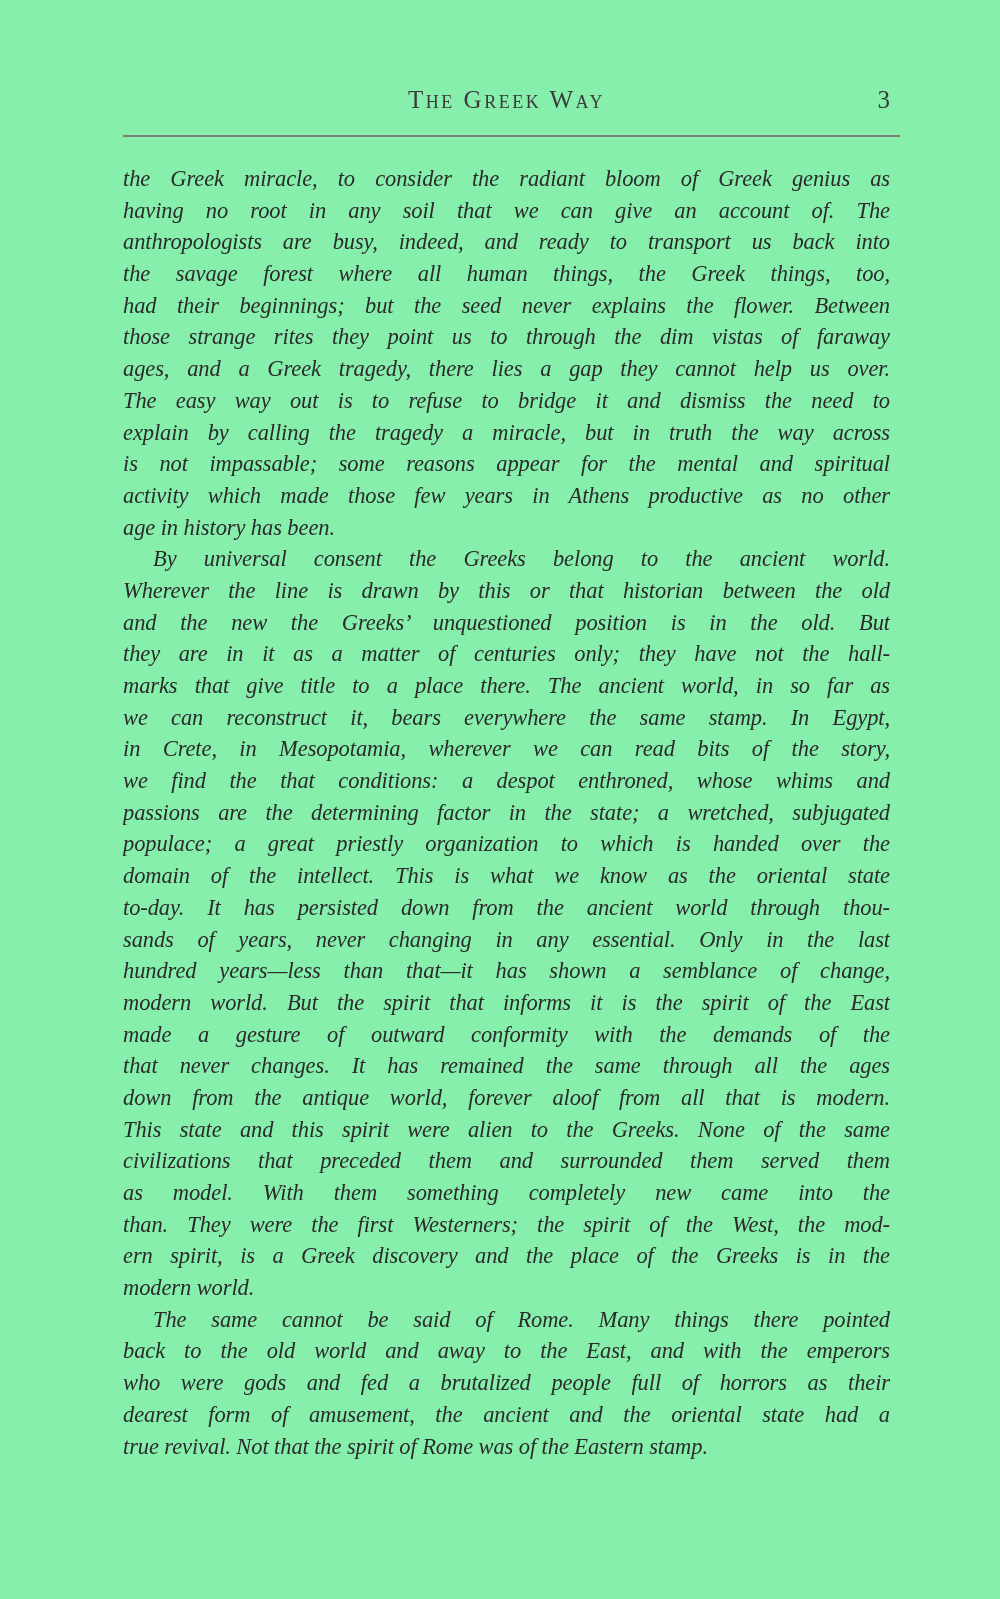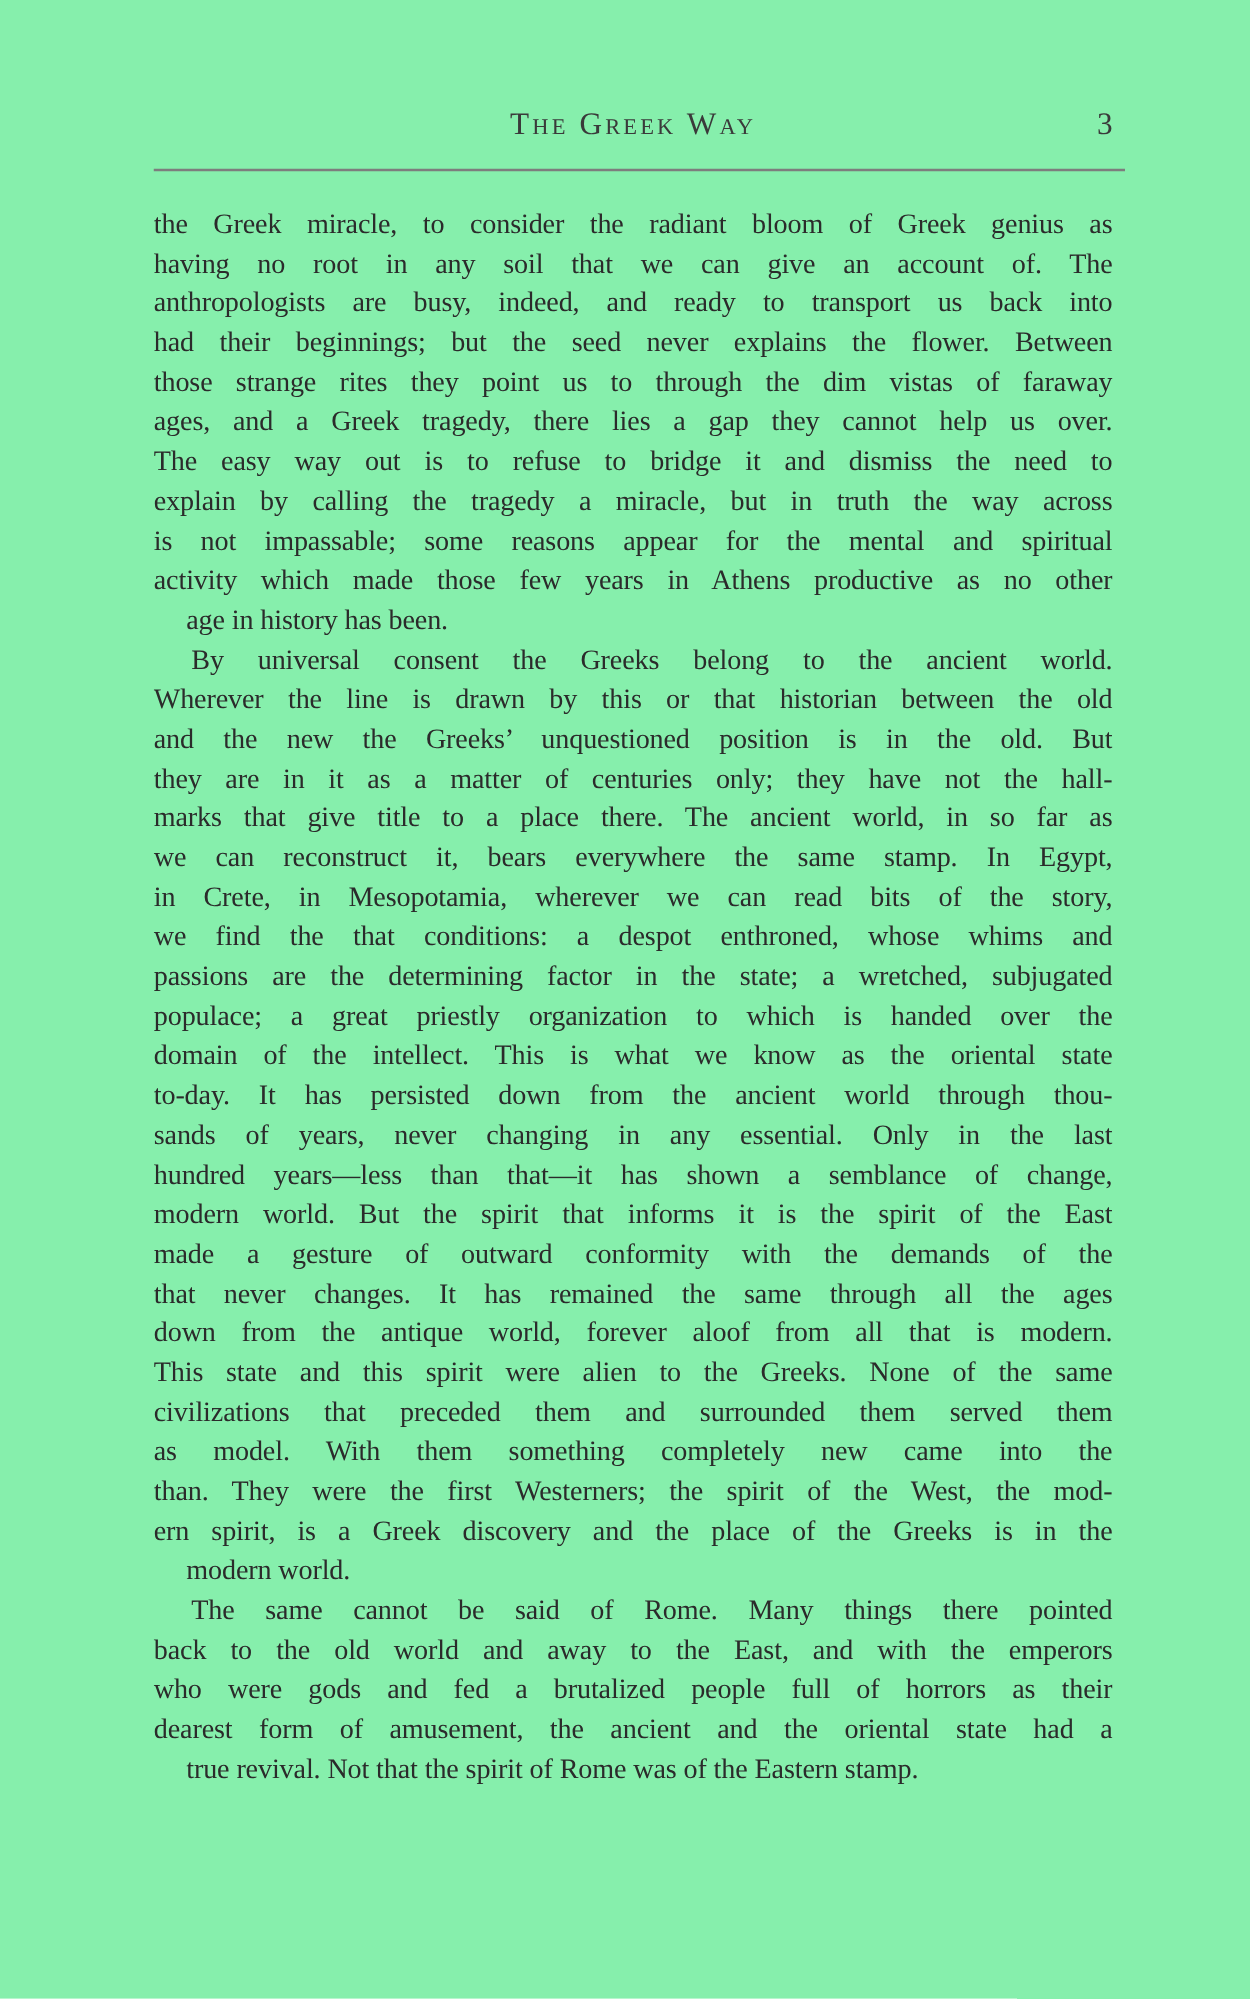--- a/index.html
+++ b/index.html
@@ -57,6 +57,7 @@
     overflow: hidden;
     text-align: justify;
     text-align-last: justify;
+    font-style: italic;
   }
   .line.last {
     text-align-last: left;

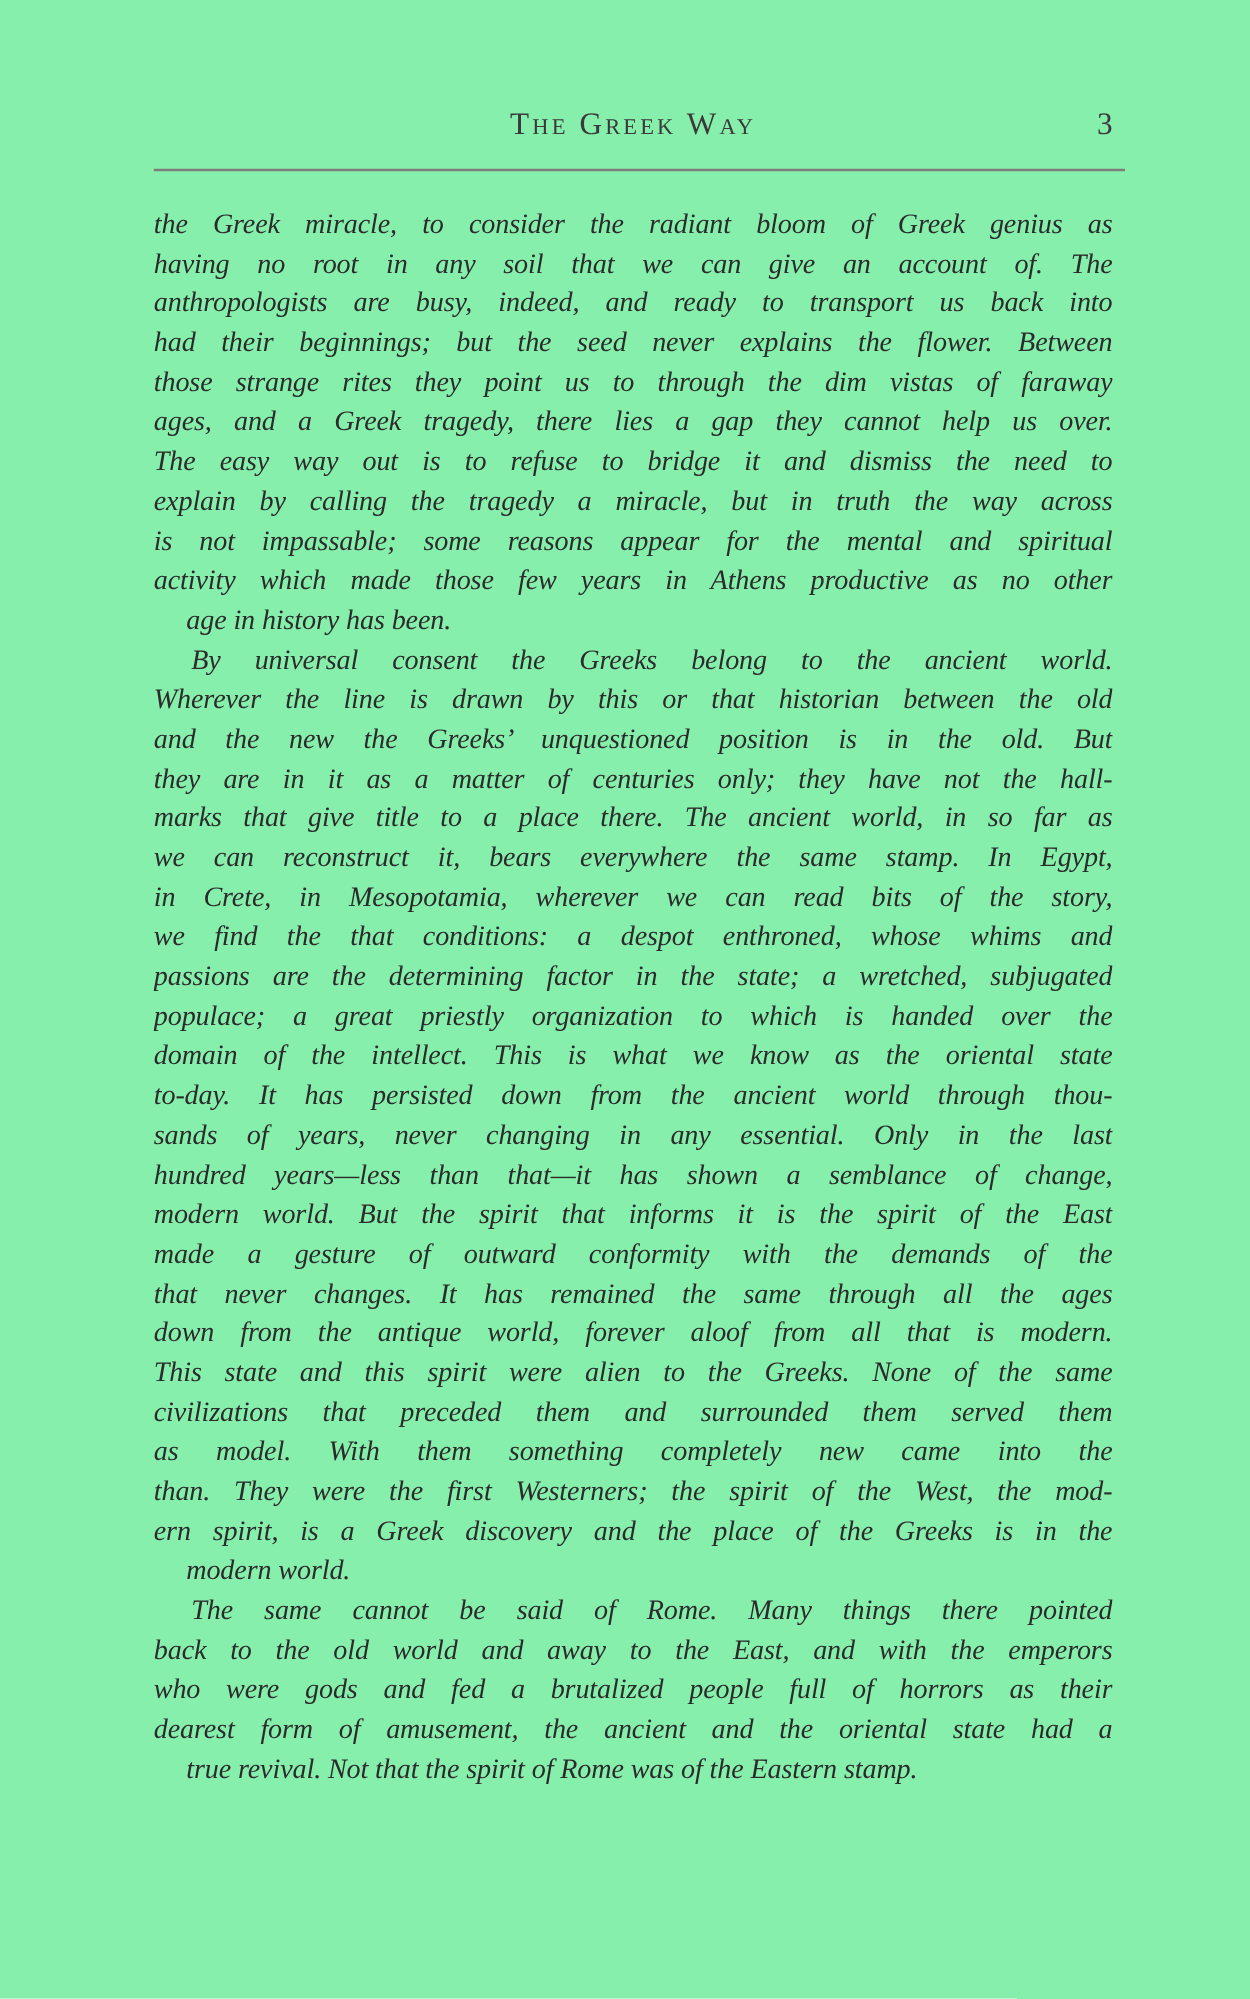--- a/index.html
+++ b/index.html
@@ -81,6 +81,7 @@
         <div class="line">the Greek miracle, to consider the radiant bloom of Greek genius as</div>
         <div class="line">having no root in any soil that we can give an account of. The</div>
         <div class="line">anthropologists are busy, indeed, and ready to transport us back into</div>
+        <div class="line">the savage forest where all human things, the Greek things, too,</div>
         <div class="line">had their beginnings; but the seed never explains the flower. Between</div>
         <div class="line">those strange rites they point us to through the dim vistas of faraway</div>
         <div class="line">ages, and a Greek tragedy, there lies a gap they cannot help us over.</div>

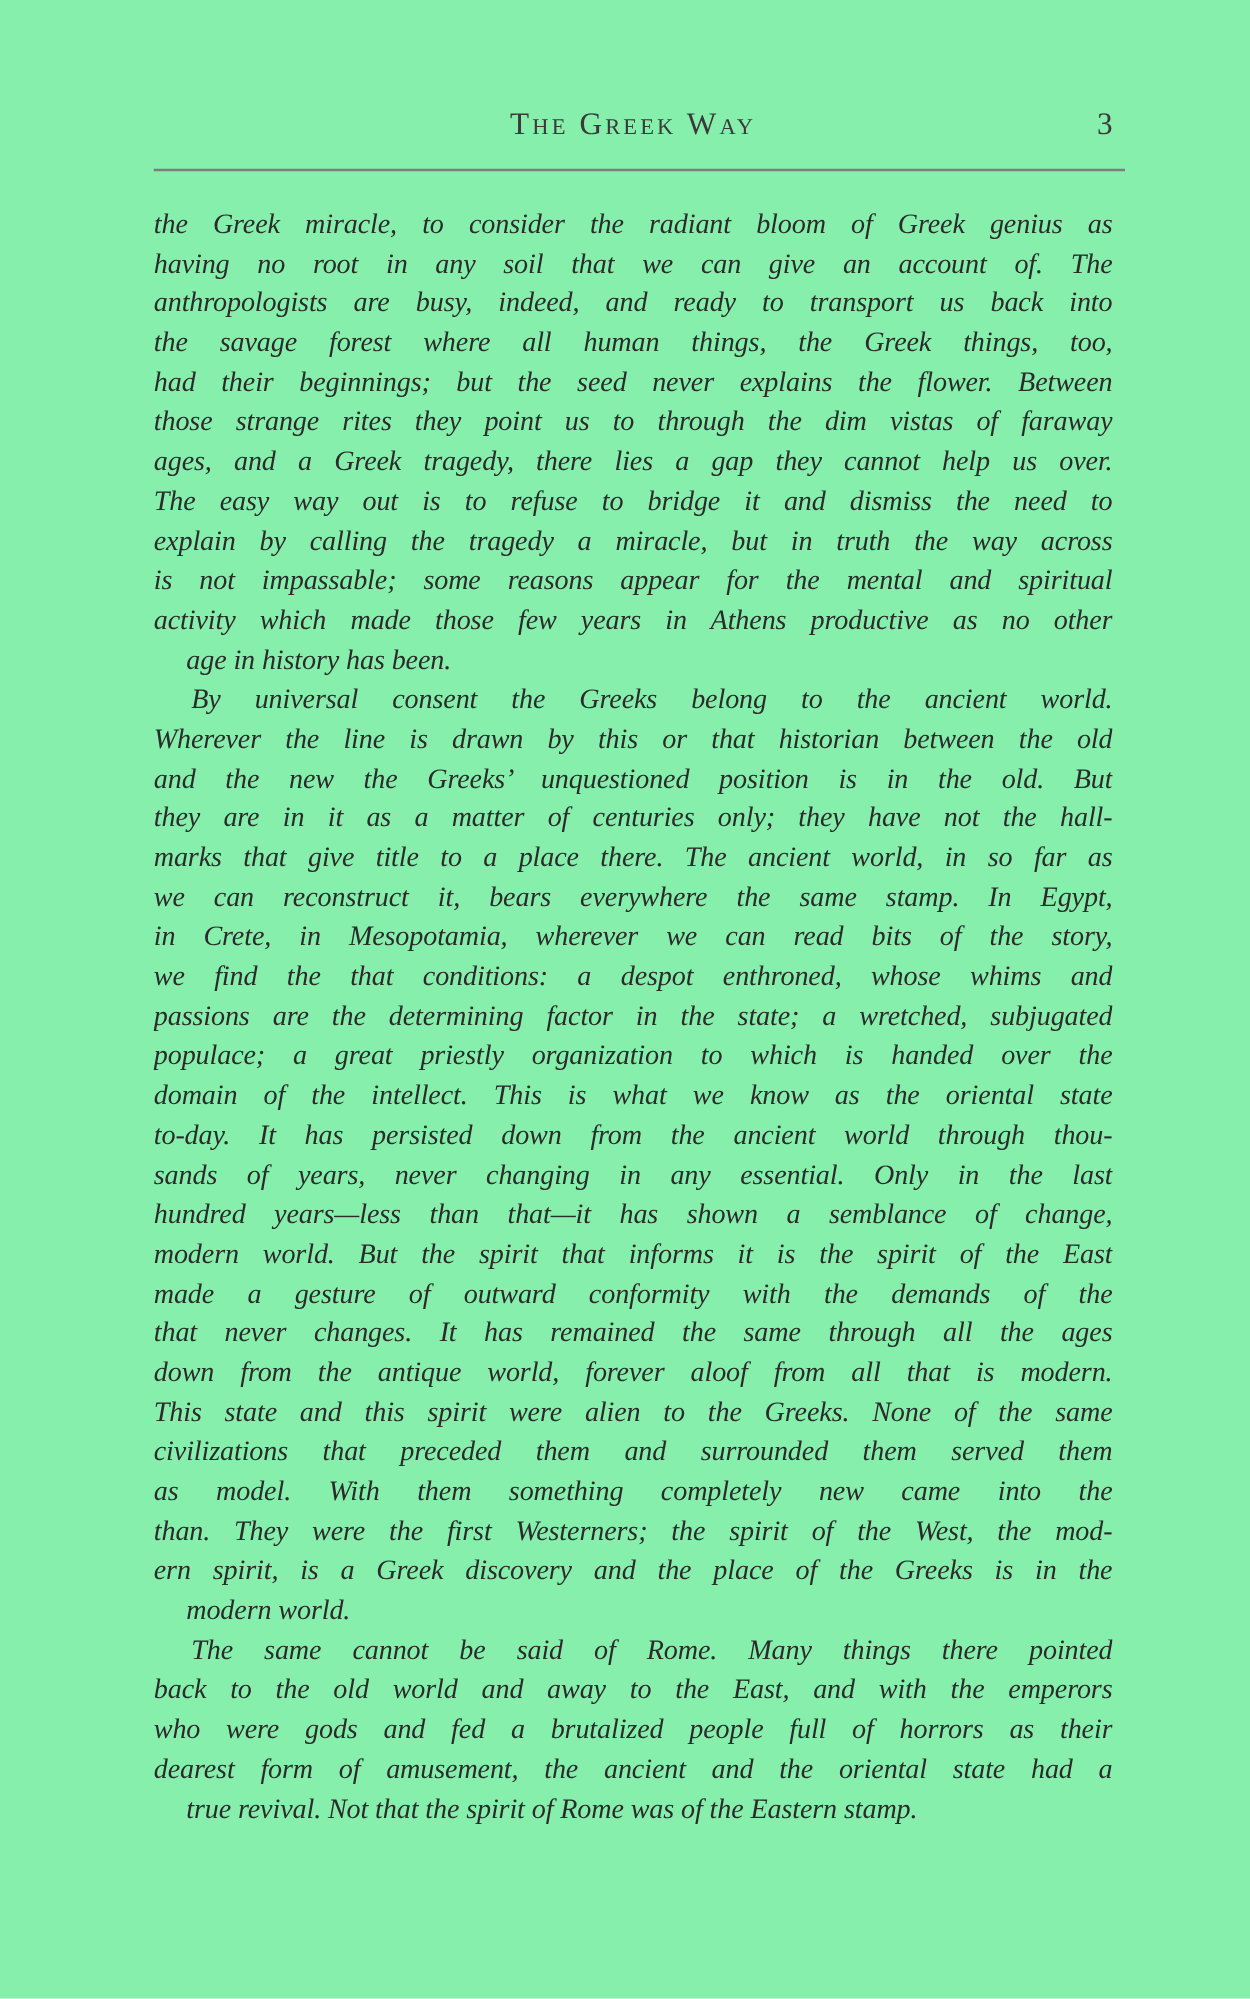--- a/index.html
+++ b/index.html
@@ -61,7 +61,6 @@
   }
   .line.last {
     text-align-last: left;
-    margin-left: 26px;
   }
   .line.indent {
     text-indent: 30px;

